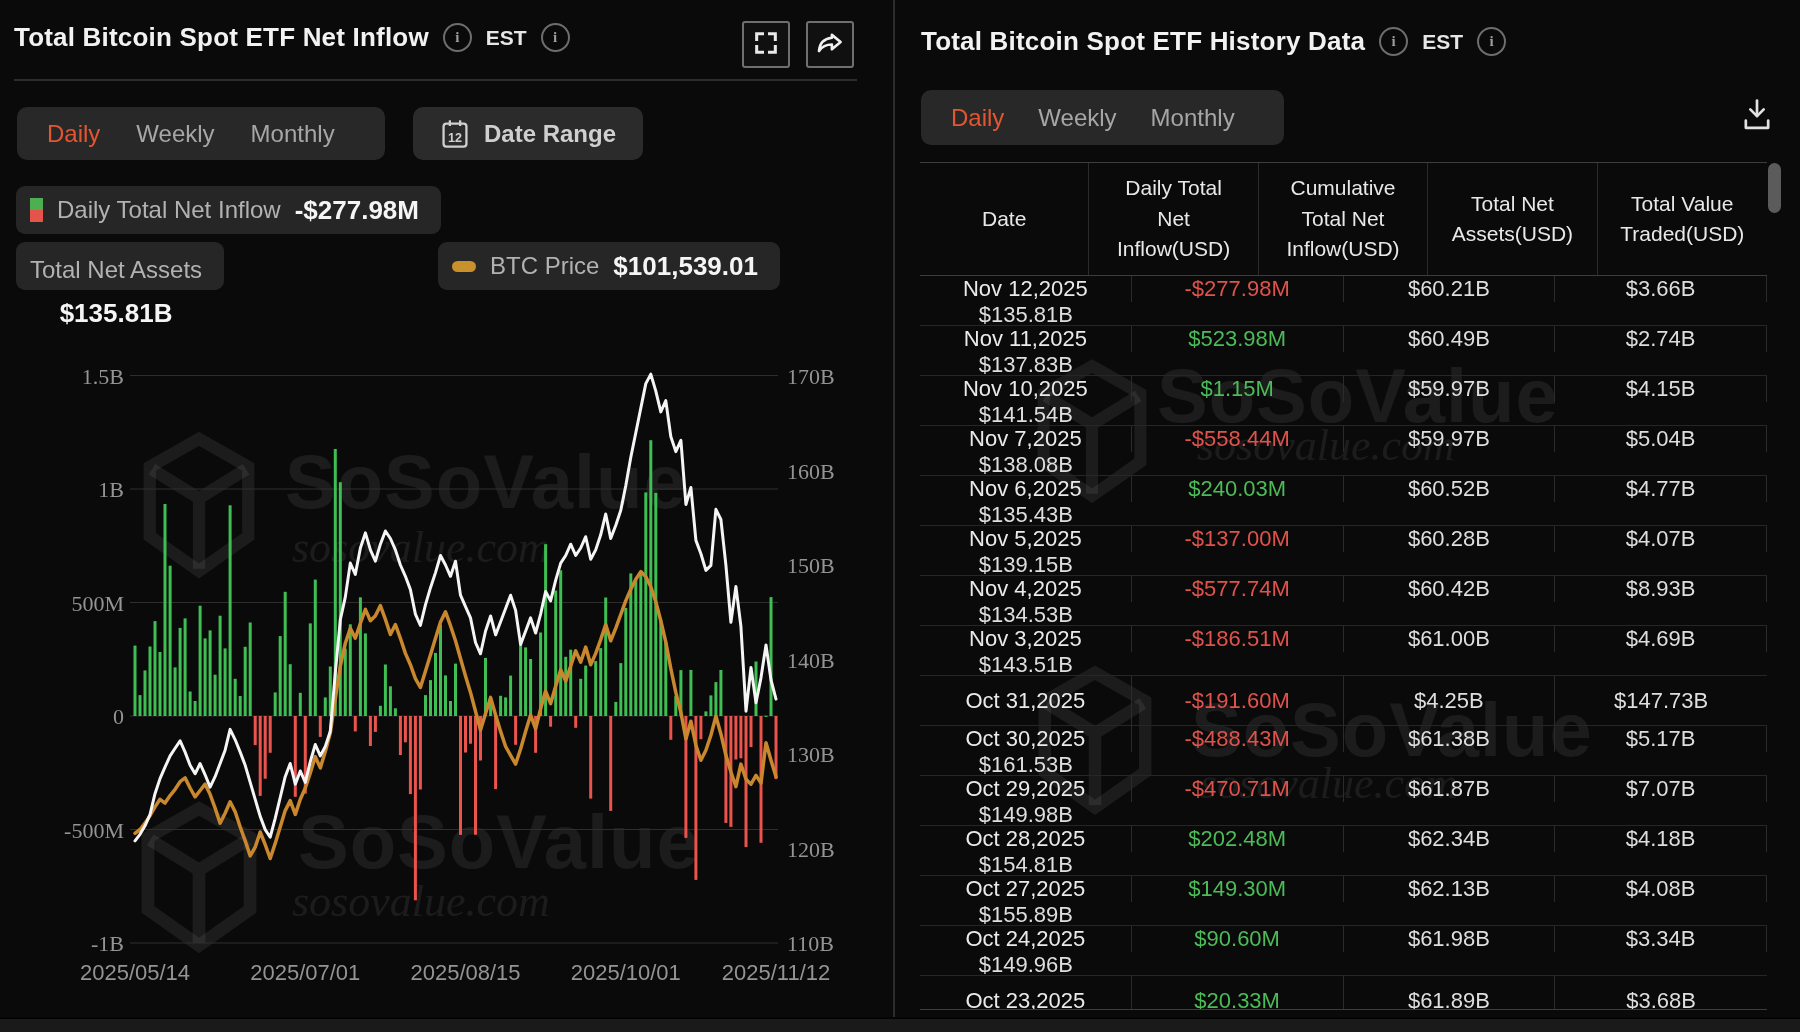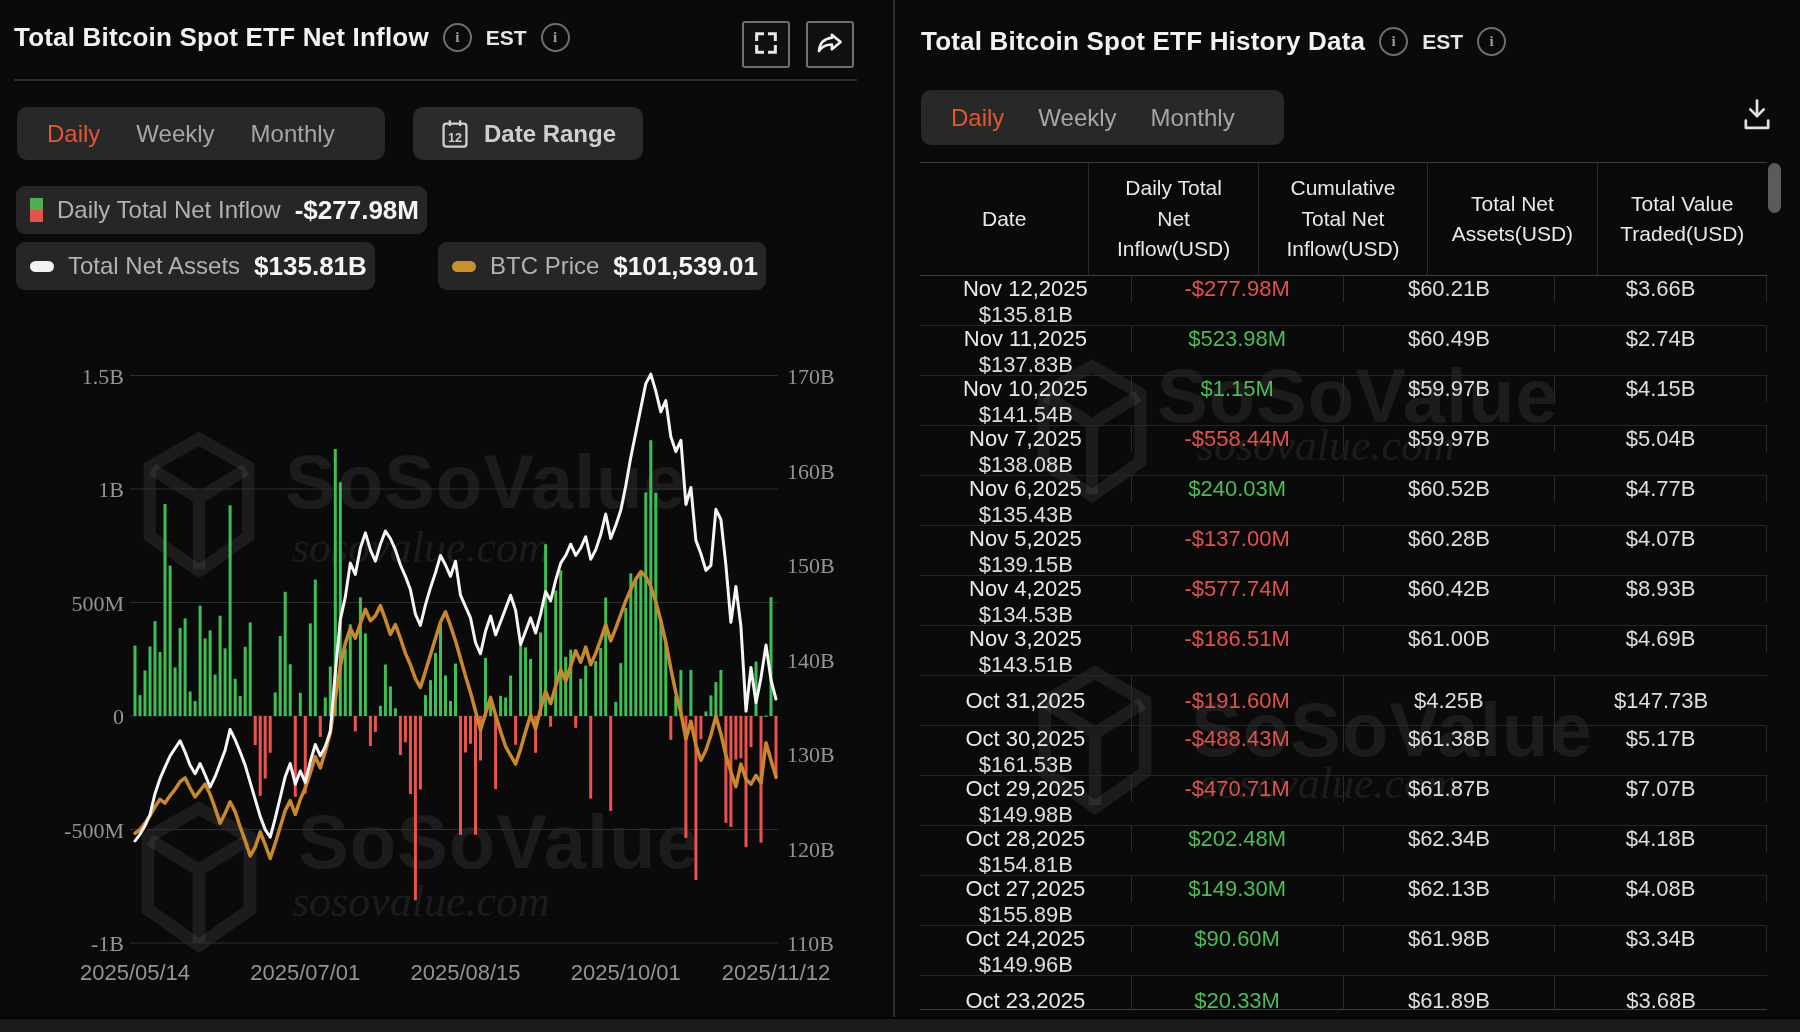--- a/index.html
+++ b/index.html
@@ -33,7 +33,7 @@
 
   
   .pill{position:absolute;background:#262626;border-radius:9px;height:48px;display:inline-flex;
-    align-items:center;gap:14px;padding:0 8px 0 14px;}
+    align-items:center;gap:14px;padding:0 22px 0 14px;}
   .pill .lab{font-size:24px;color:#b2b2b2;white-space:nowrap;}
   .pill .val{font-size:26px;font-weight:bold;color:#f5f5f5;white-space:nowrap;}
   .sq-stack{display:flex;flex-direction:column;}

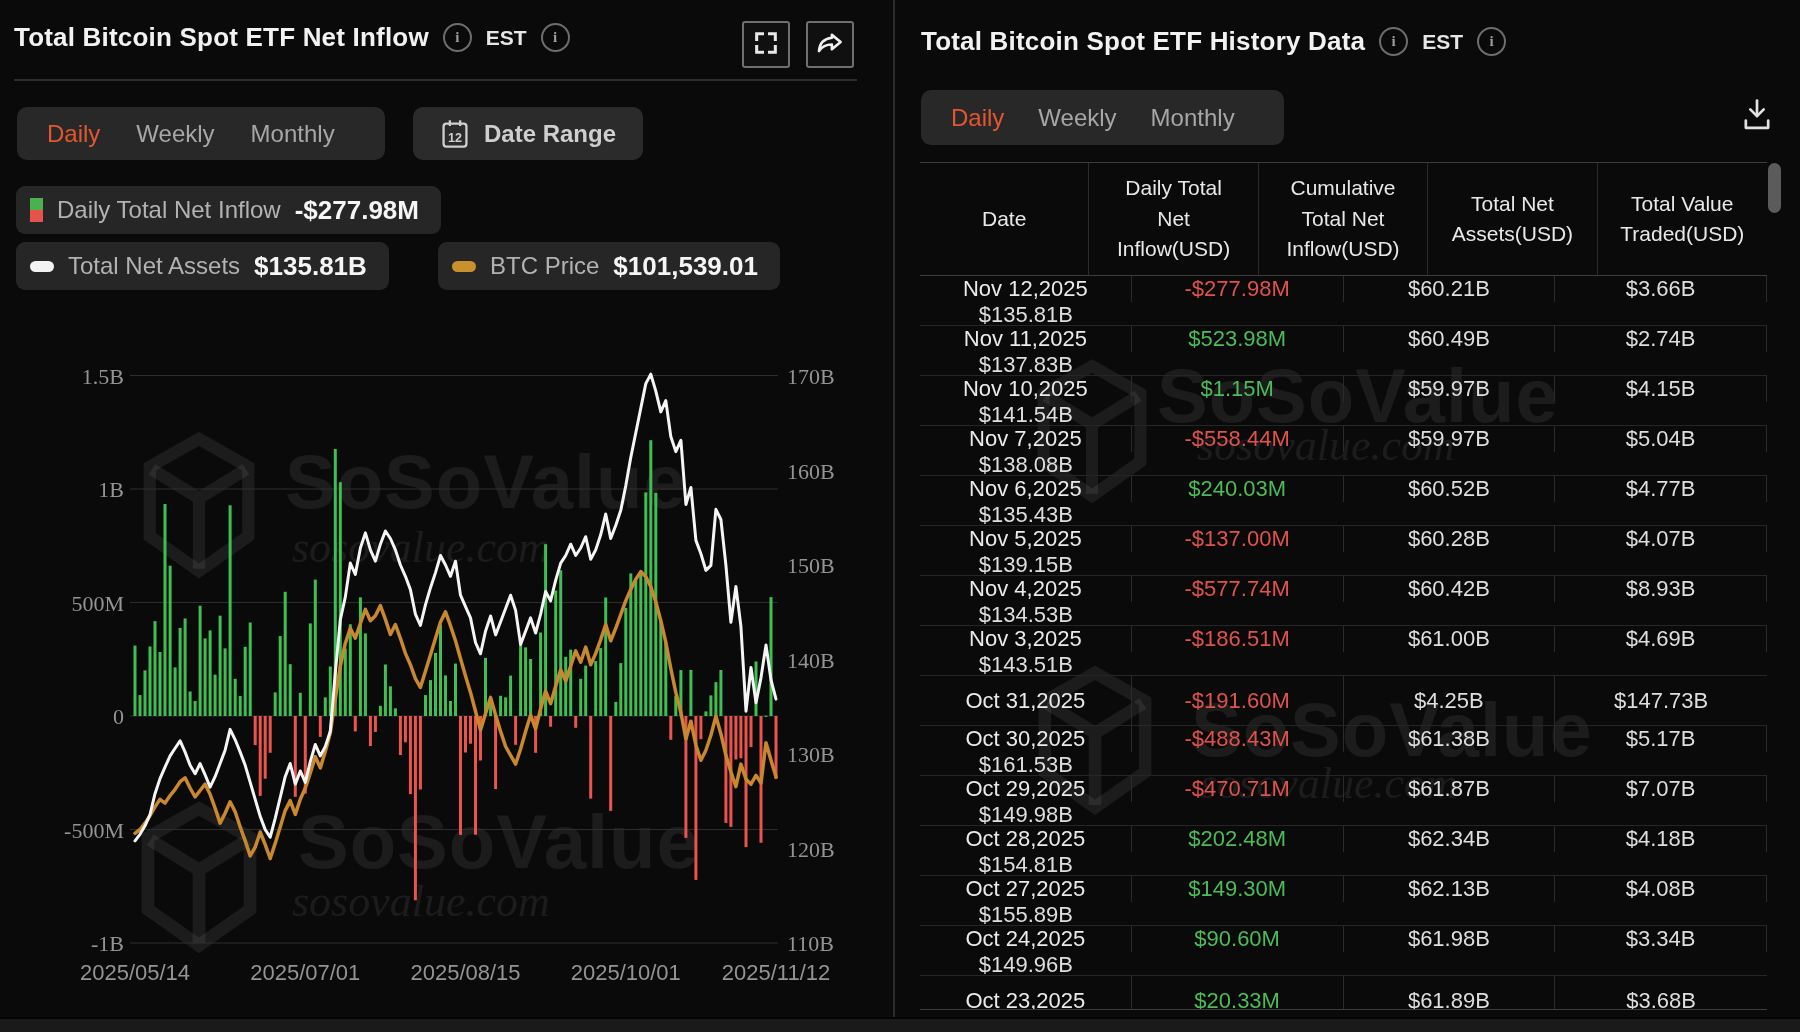--- a/index.html
+++ b/index.html
@@ -132,7 +132,7 @@
     <span class="lab">Daily Total Net Inflow</span>
     <span class="val">-$277.98M</span>
   </div>
-  <div class="pill" style="left:16px;top:242px;">
+  <div class="pill" style="left:16px;top:242px;flex-direction:column;">
     <span class="dash" style="background:#f2f2f2;"></span>
     <span class="lab">Total Net Assets</span>
     <span class="val">$135.81B</span>

